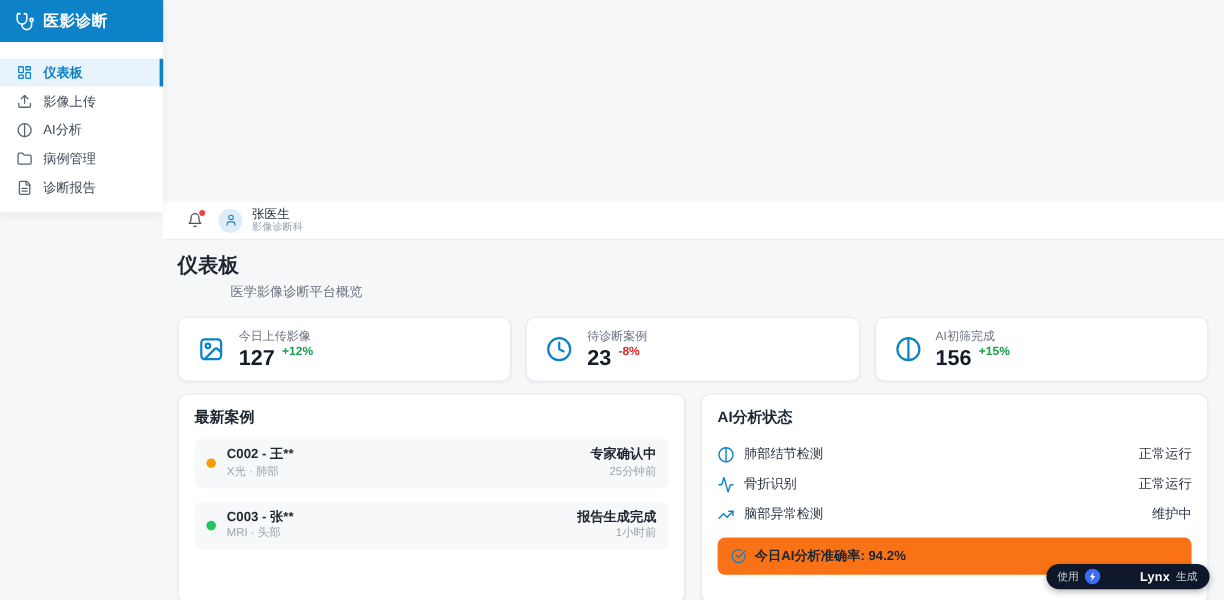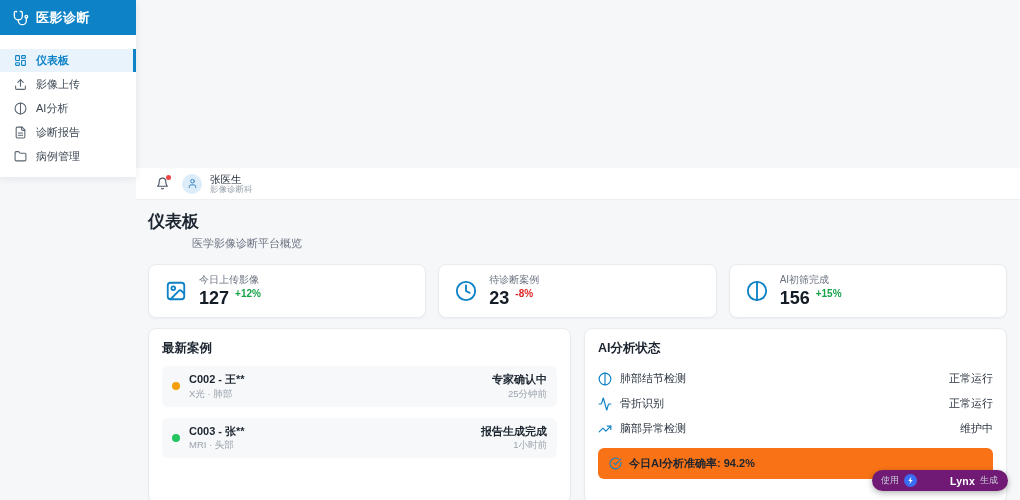--- a/index.html
+++ b/index.html
@@ -159,6 +159,14 @@
     <div class="nav-item">
       <span class="nicon">
         <svg width="13" height="13" viewBox="0 0 24 24" fill="none" stroke="currentColor" stroke-width="2" stroke-linecap="round" stroke-linejoin="round">
+          <path d="M20 20a2 2 0 0 0 2-2V8a2 2 0 0 0-2-2h-7.9a2 2 0 0 1-1.69-.9L9.6 3.9A2 2 0 0 0 7.93 3H4a2 2 0 0 0-2 2v13a2 2 0 0 0 2 2Z"></path>
+        </svg>
+      </span>
+      <span>病例管理</span>
+    </div>
+    <div class="nav-item">
+      <span class="nicon">
+        <svg width="13" height="13" viewBox="0 0 24 24" fill="none" stroke="currentColor" stroke-width="2" stroke-linecap="round" stroke-linejoin="round">
           <path d="M15 2H6a2 2 0 0 0-2 2v16a2 2 0 0 0 2 2h12a2 2 0 0 0 2-2V7Z"></path>
             <path d="M14 2v4a2 2 0 0 0 2 2h4"></path>
             <path d="M16 13H8"></path>
@@ -166,14 +174,6 @@
         </svg>
       </span>
       <span>诊断报告</span>
-    </div>
-    <div class="nav-item">
-      <span class="nicon">
-        <svg width="13" height="13" viewBox="0 0 24 24" fill="none" stroke="currentColor" stroke-width="2" stroke-linecap="round" stroke-linejoin="round">
-          <path d="M20 20a2 2 0 0 0 2-2V8a2 2 0 0 0-2-2h-7.9a2 2 0 0 1-1.69-.9L9.6 3.9A2 2 0 0 0 7.93 3H4a2 2 0 0 0-2 2v13a2 2 0 0 0 2 2Z"></path>
-        </svg>
-      </span>
-      <span>病例管理</span>
     </div>
   </nav>
 </aside>

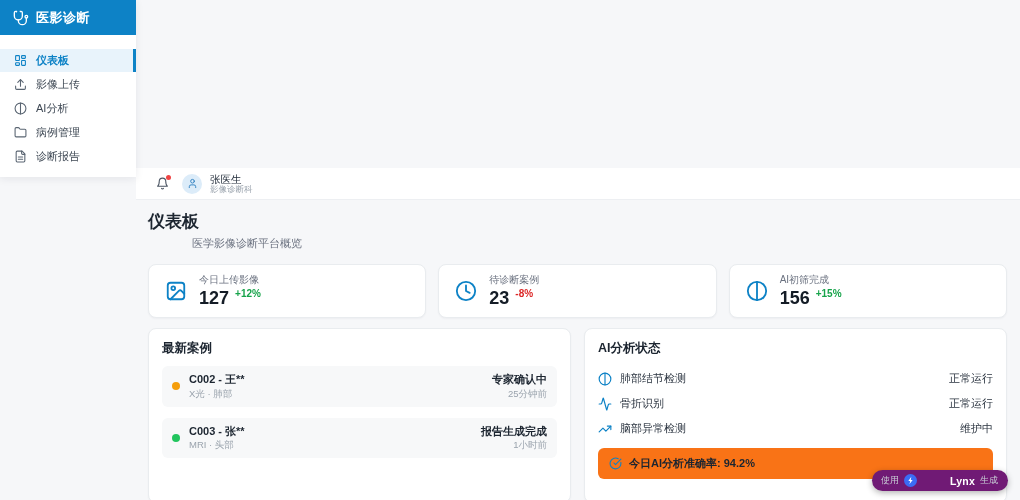--- a/index.html
+++ b/index.html
@@ -104,7 +104,7 @@
   
   .lynx-badge {
     position:absolute; right:12px; bottom:9px; z-index:5;
-    background:#701a75; border-radius:999px; padding:4px 10px 4px 9px;
+    background:#0f172a; border-radius:999px; padding:4px 10px 4px 9px;
     display:flex; align-items:center; gap:5px; cursor:pointer;
     box-shadow:0 2px 6px rgba(0,0,0,.3);
   }

